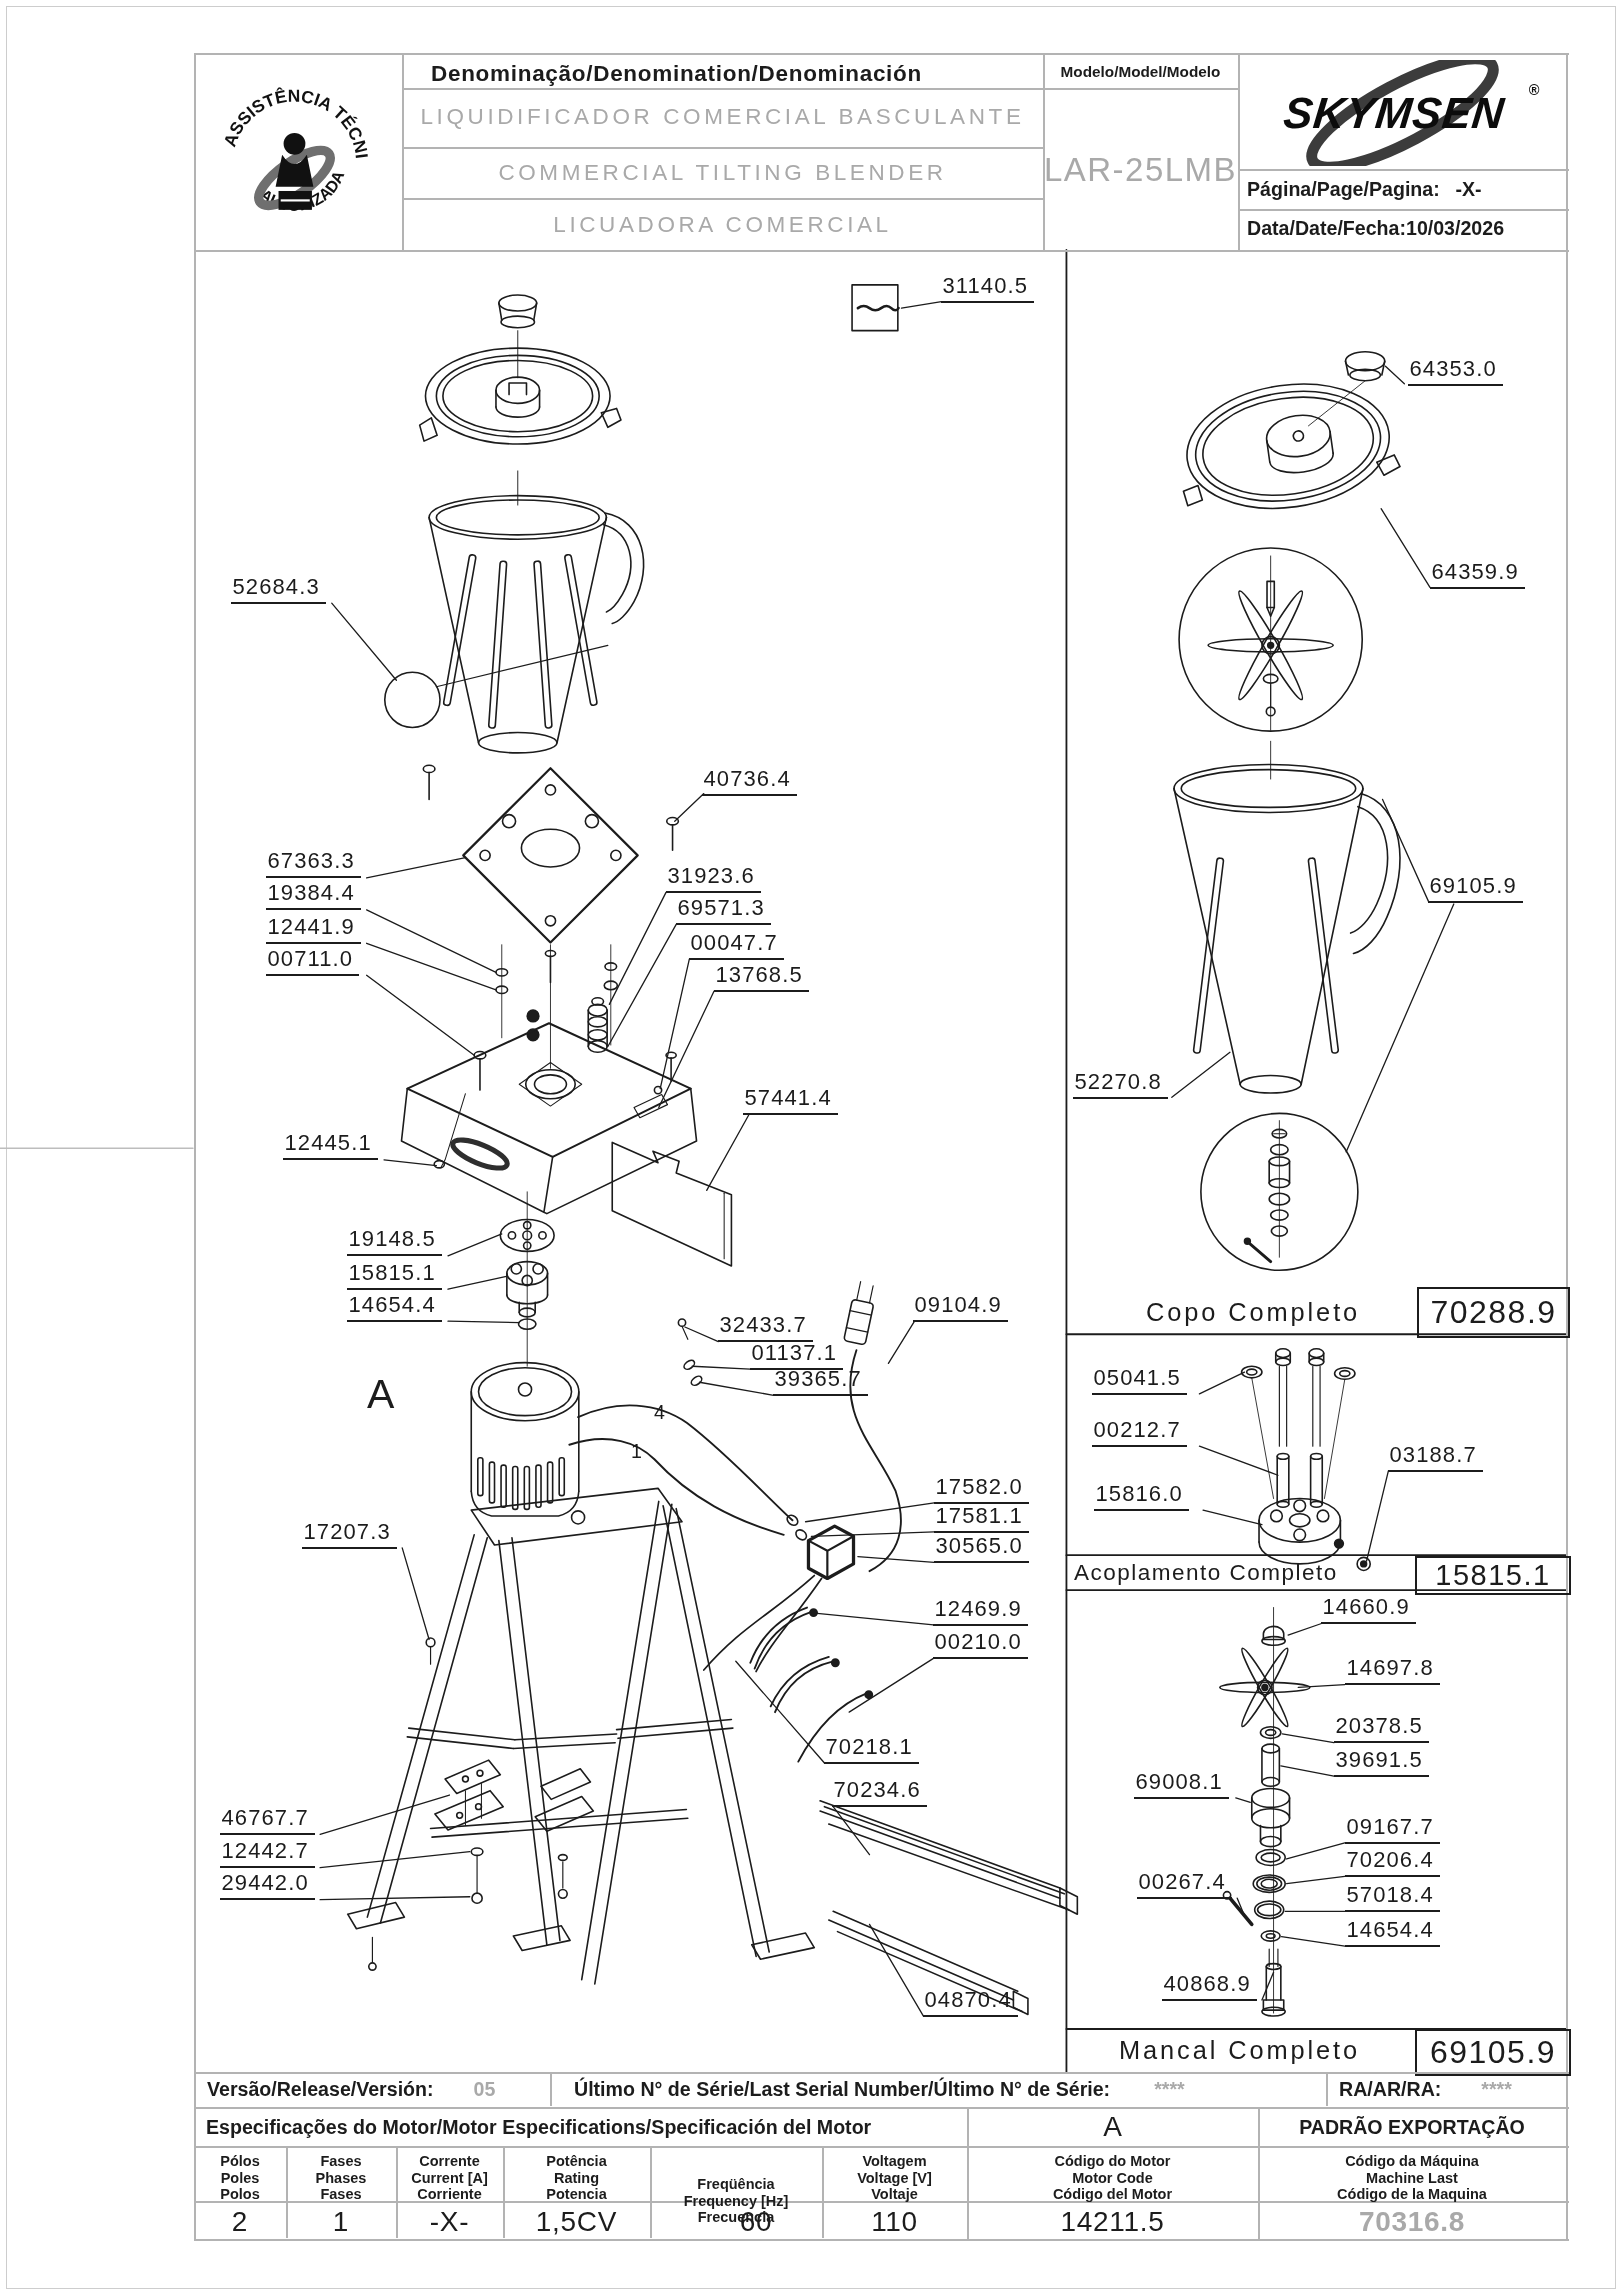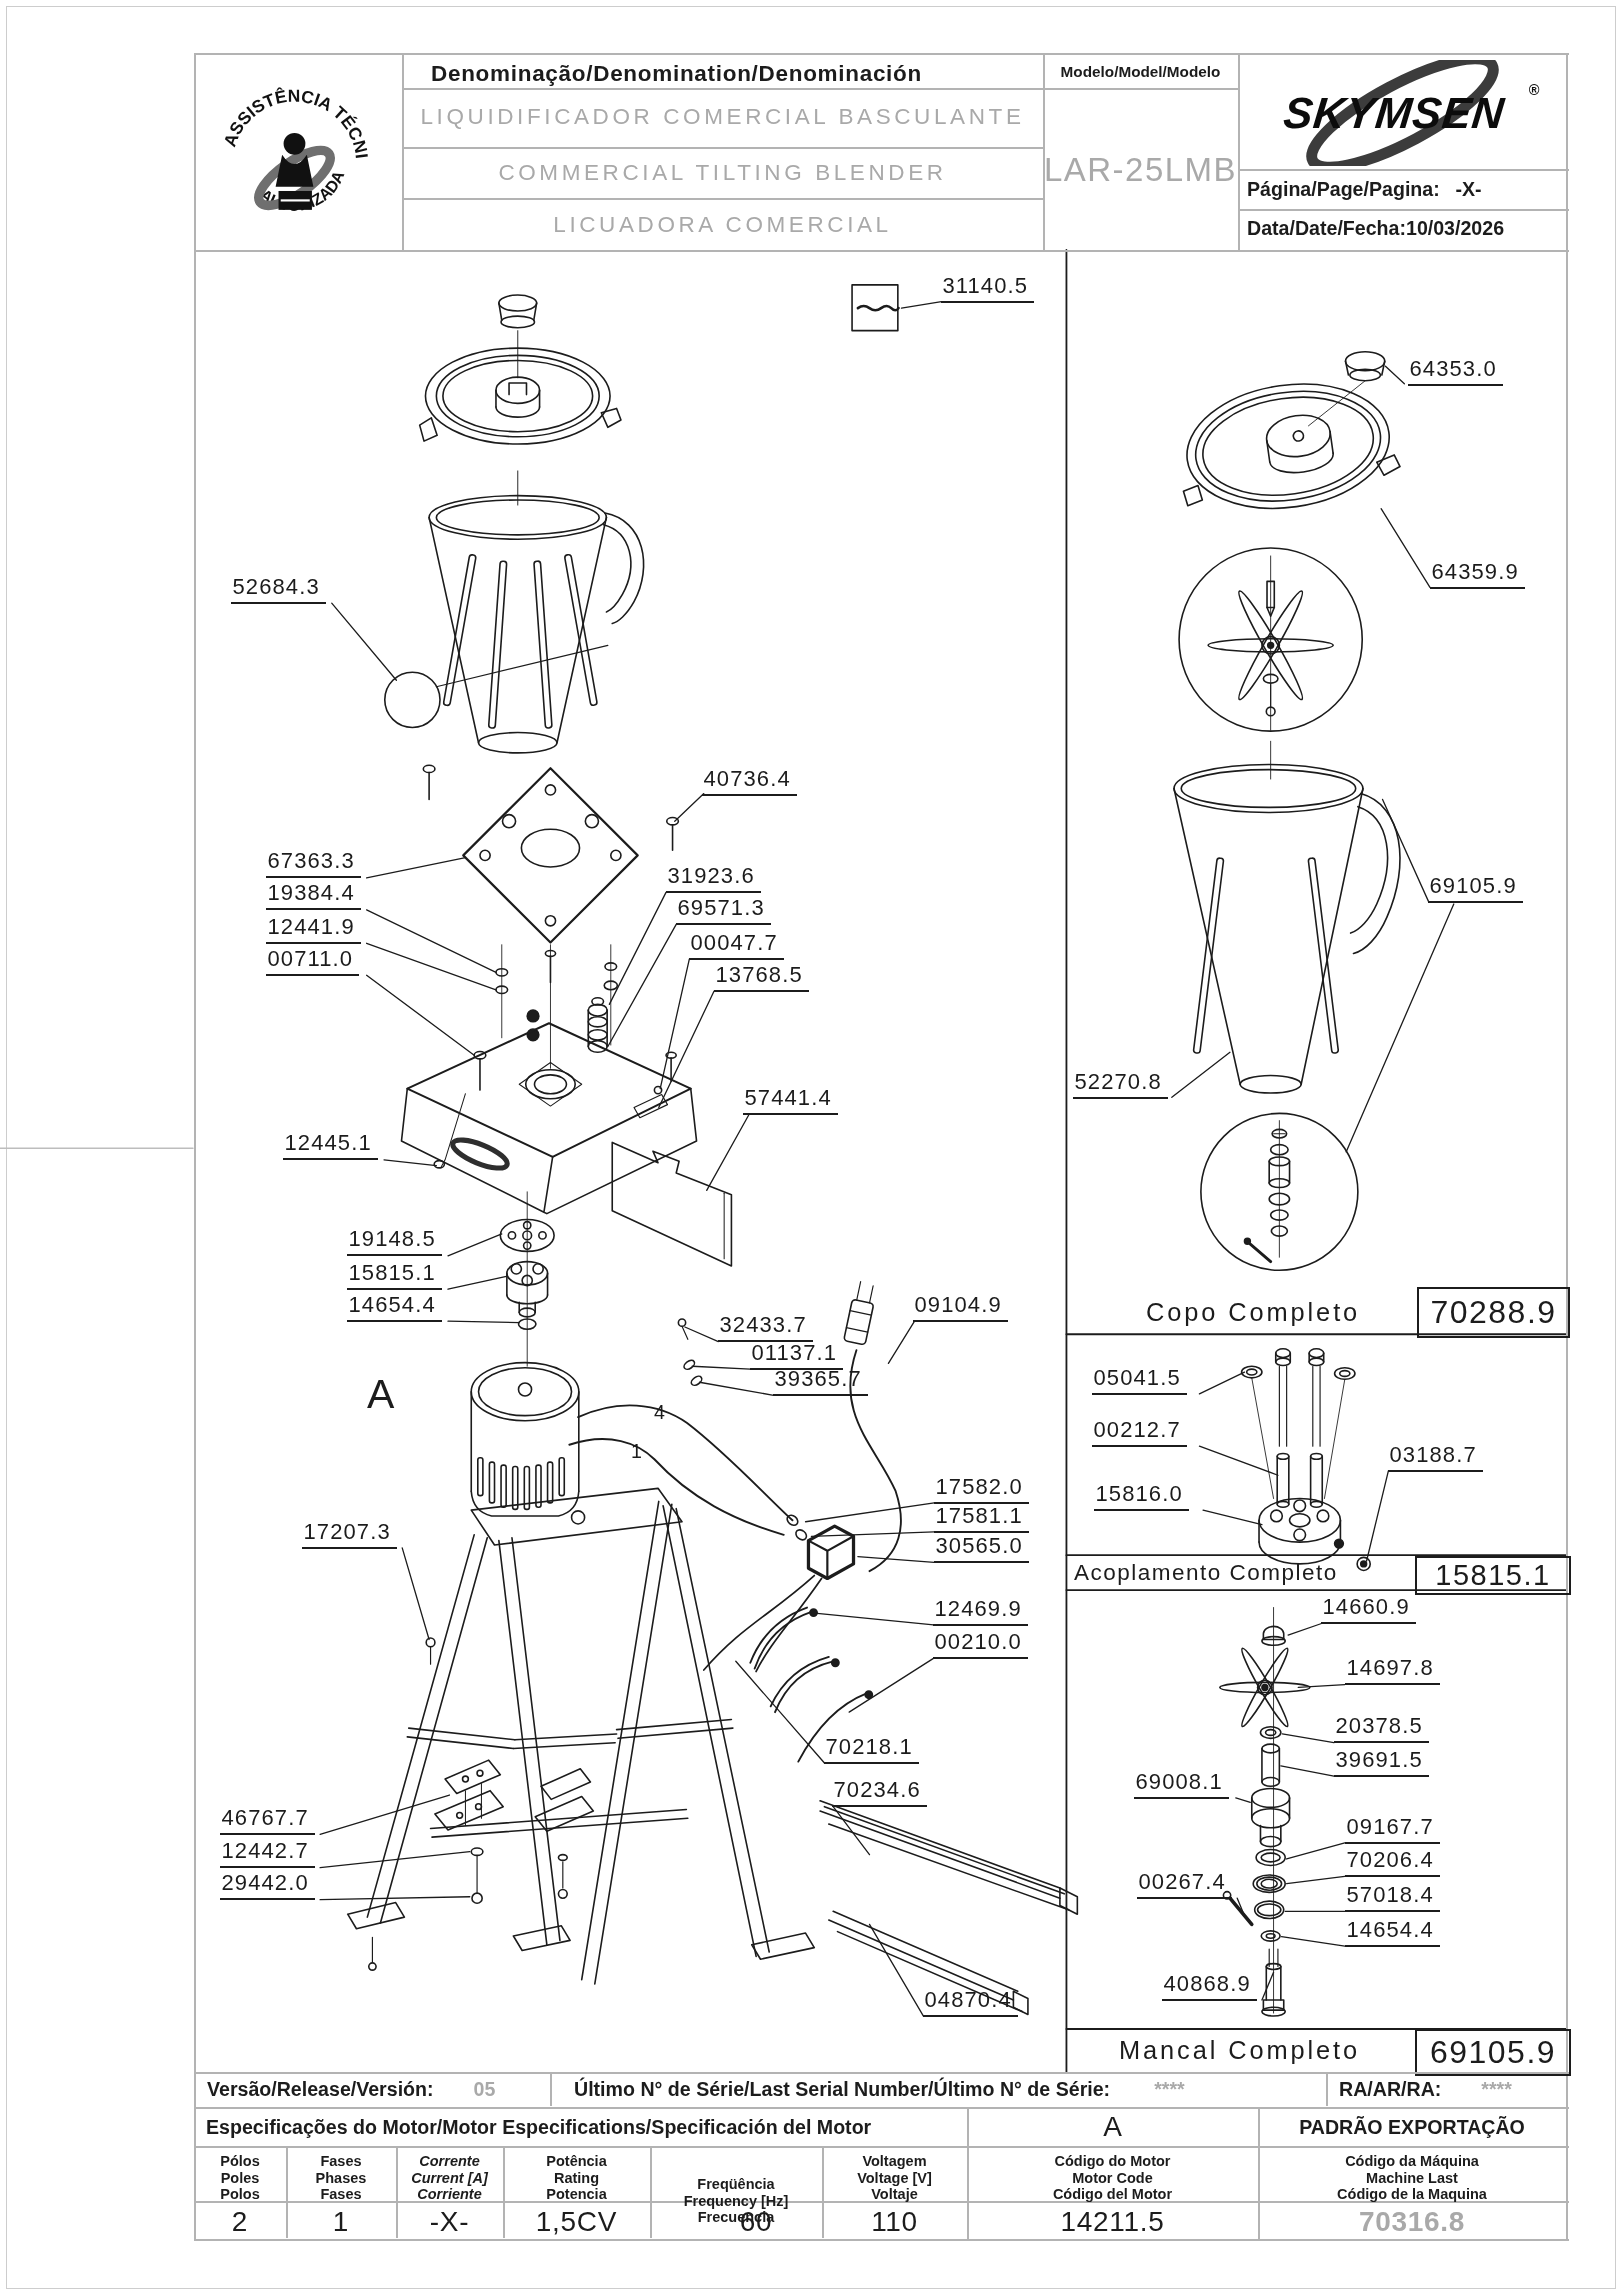--- a/index.html
+++ b/index.html
@@ -559,7 +559,7 @@
       <div>Phases</div>
       <div>Fases</div>
   </div>
-  <div class="thead" style="left:396px;top:2153px;width:107px;font-style:italic;">
+  <div class="thead" style="left:396px;top:2153px;width:107px;">
     <div>Corrente</div>
       <div>Current [A]</div>
       <div>Corriente</div>

